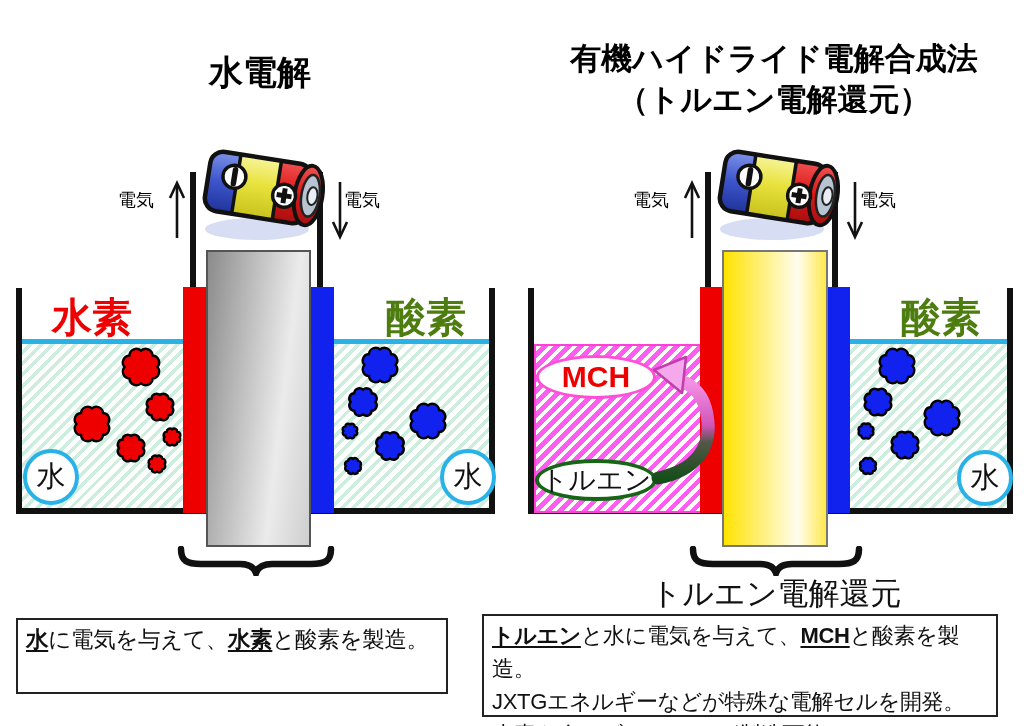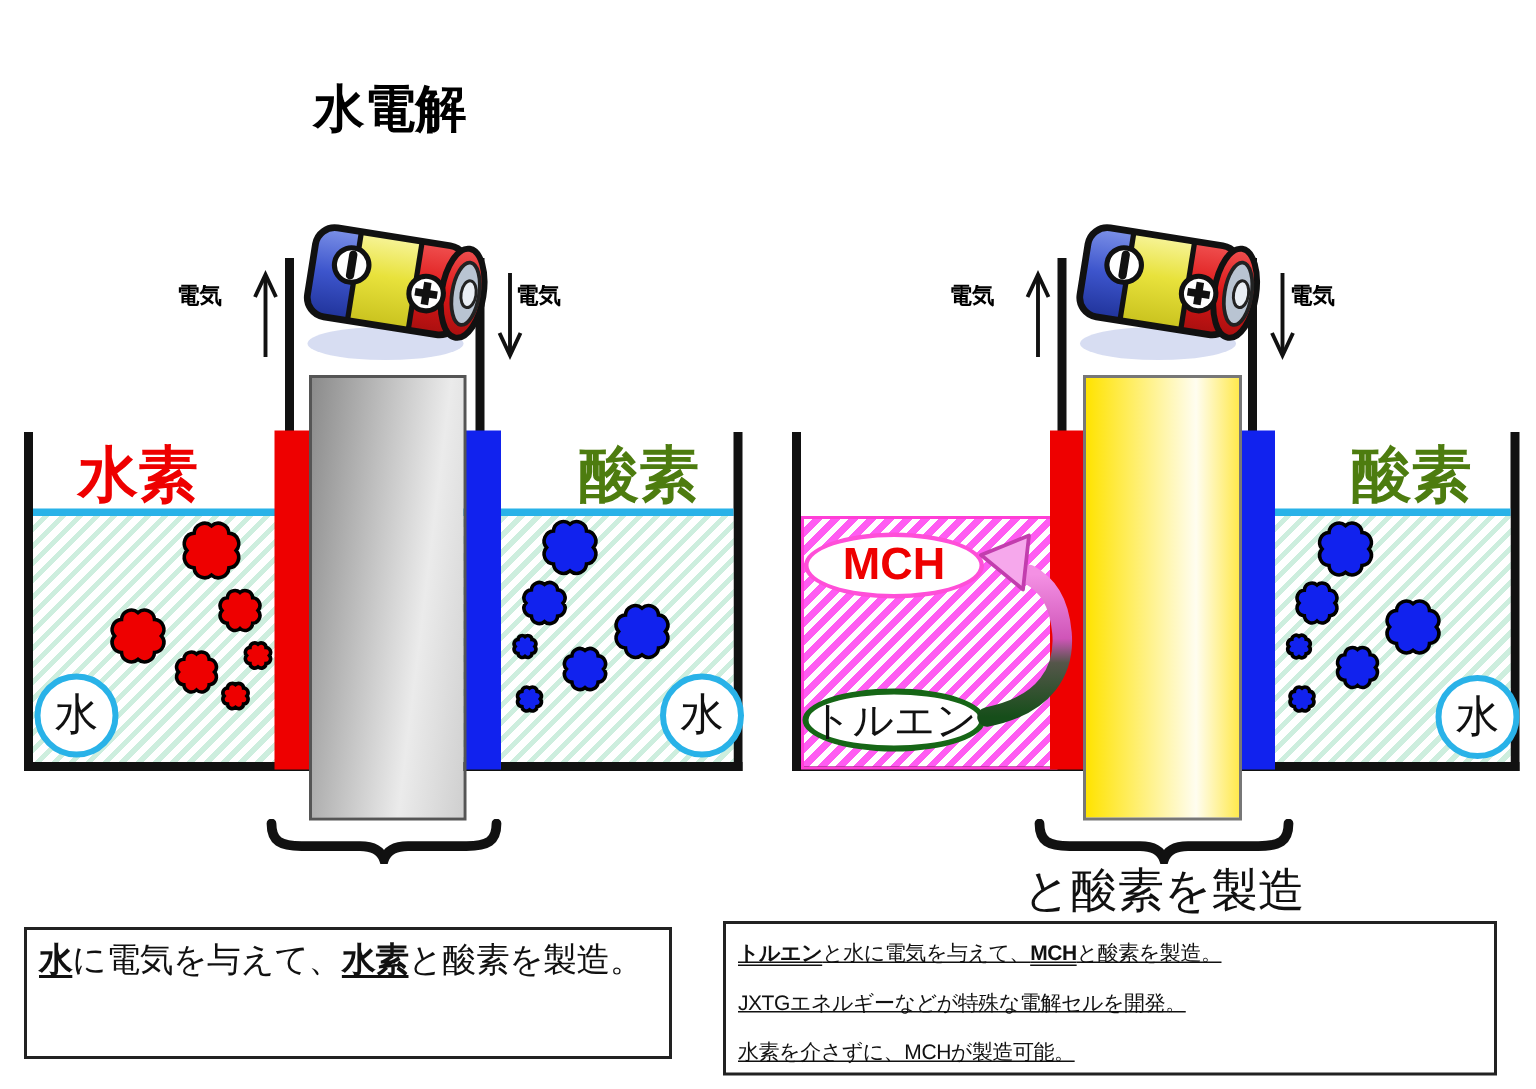--- a/index.html
+++ b/index.html
@@ -151,6 +151,10 @@
     <p><span class="em">水</span><span>に電気を与えて、</span><span class="em">水素</span><span>と酸素を製造。</span></p>
   </div>
 
+  <div class="abs title" style="left:528px;top:38px;width:492px;font-size:31px;line-height:41px;">
+    <span style="display:block">有機ハイドライド電解合成法</span>
+    <span style="display:block">（トルエン電解還元）</span>
+  </div>
 
   <div class="abs wire" style="left:705px;top:172px;width:6px;height:119px;"></div>
   <div class="abs wire" style="left:832px;top:172px;width:6px;height:119px;"></div>

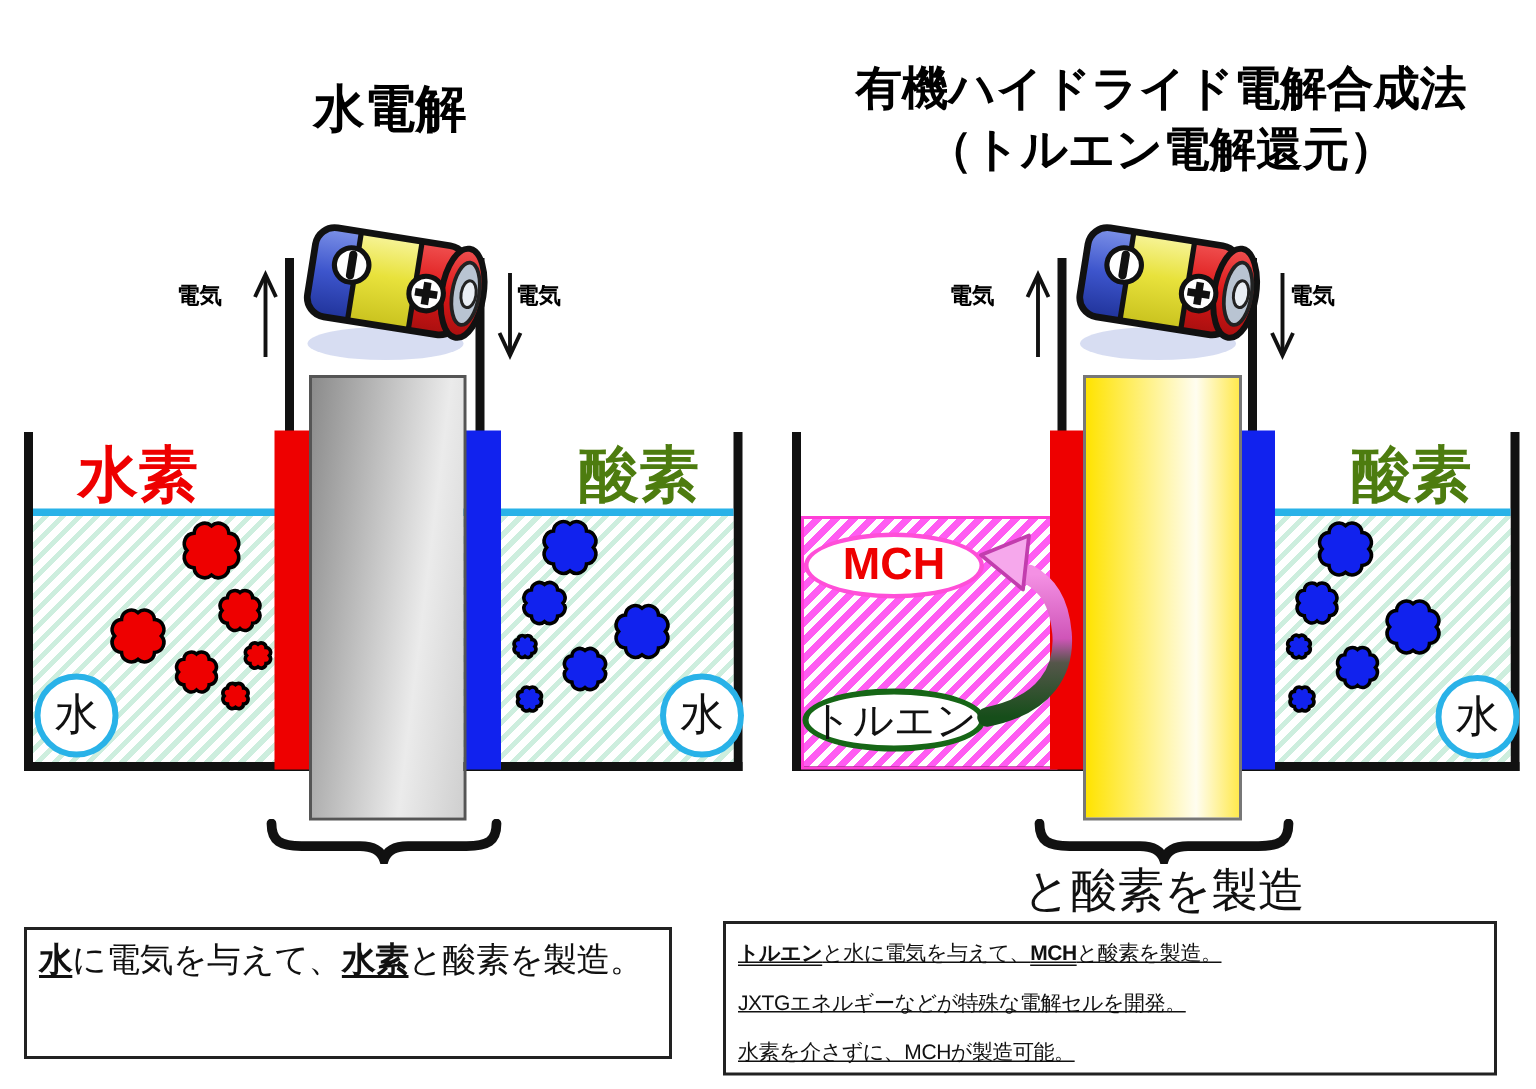--- a/index.html
+++ b/index.html
@@ -7,7 +7,7 @@
           font-family:"Liberation Sans","DejaVu Sans",sans-serif;color:#111;}
   .abs{position:absolute;}
   .title{font-weight:bold;text-align:center;color:#000;}
-  .elec-label{font-weight:bold;font-size:15px;color:#000;}
+  .elec-label{font-weight:normal;font-size:18px;color:#000;}
   .wall{background:#111;}
   .wire{background:#111;}
   .hatch-water{background:repeating-linear-gradient(135deg,#ffffff 0px,#ffffff 4.5px,#cdeede 4.5px,#cdeede 8px);}

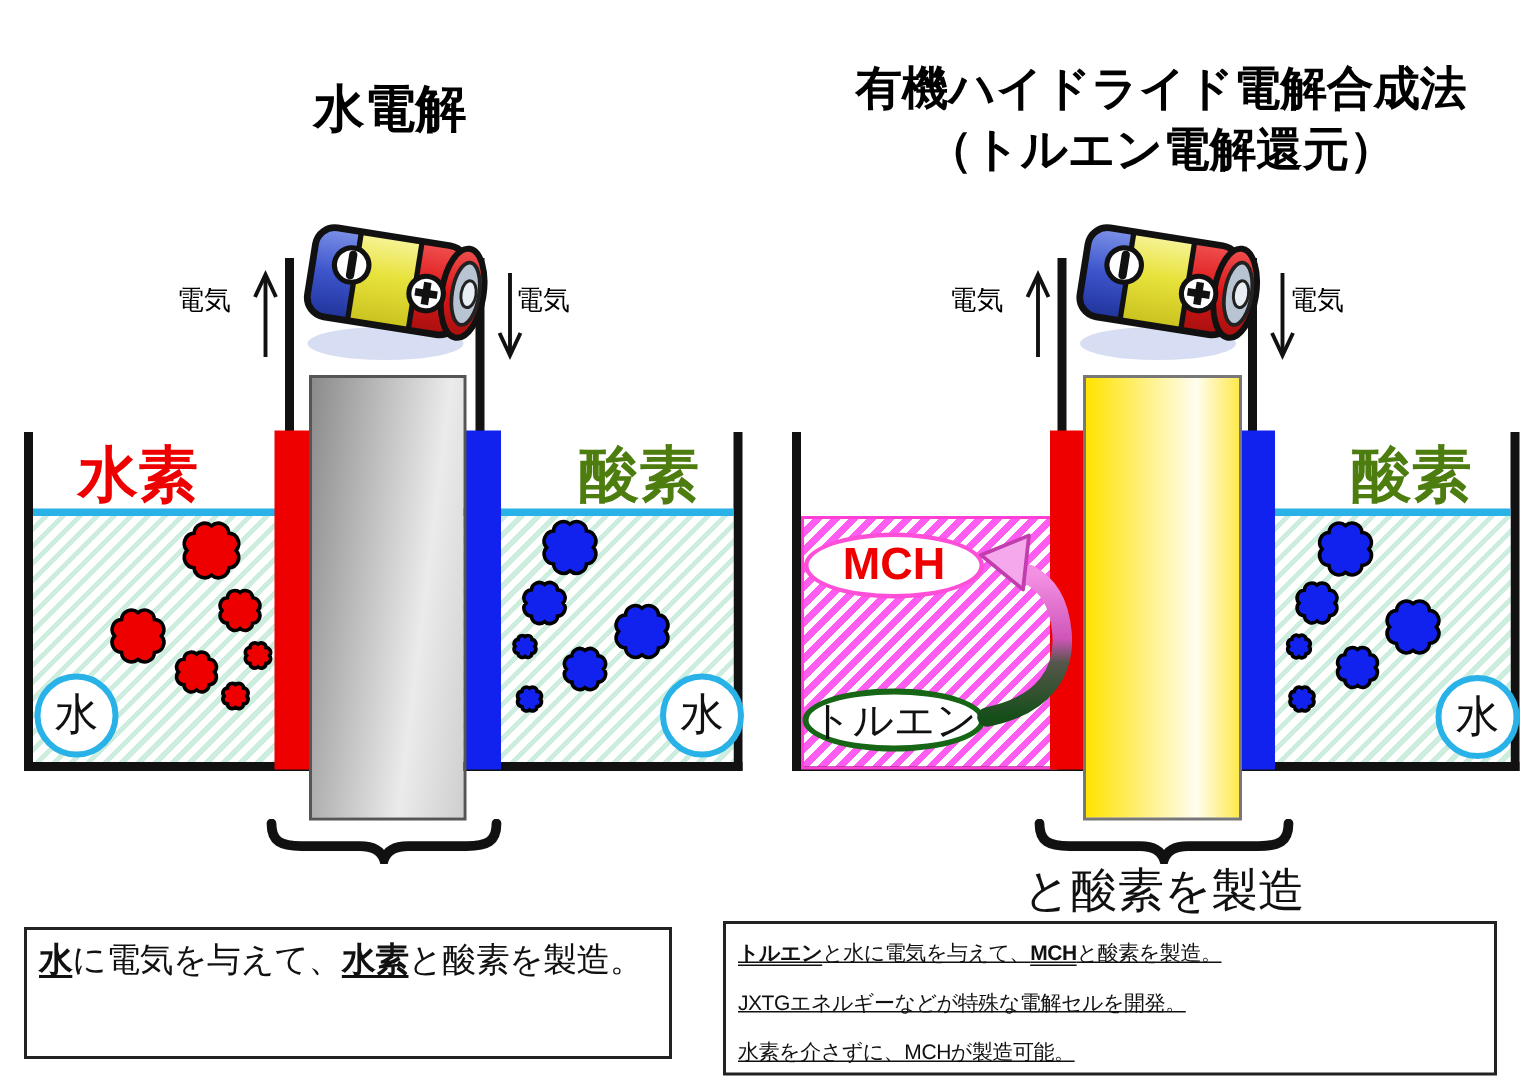--- a/index.html
+++ b/index.html
@@ -231,7 +231,7 @@
   <svg class="abs" style="left:688px;top:546px;" width="176" height="30" viewBox="0 0 176 30">
     <path d="M 5 3 C 5 15 11 18 25 18 L 72 18 C 81 18 86 21 88 27 C 90 21 95 18 104 18 L 151 18 C 165 18 171 15 171 3" fill="none" stroke="#111" stroke-width="6.5" stroke-linecap="round"></path>
   </svg>
-  <div class="abs cell-caption" style="left:636px;top:573px;width:280px;font-size:31px;">と酸素を製造</div>
+  <div class="abs cell-caption" style="left:636px;top:573px;width:280px;font-size:31px;">トルエン電解還元</div>
 
   <div id="note-right" class="abs note-box" style="left:482px;top:614px;width:516px;height:103px;">
     <p><span class="em">トルエン</span><span>と水に電気を与えて、</span><span class="em">MCH</span><span>と酸素を製造。</span></p>

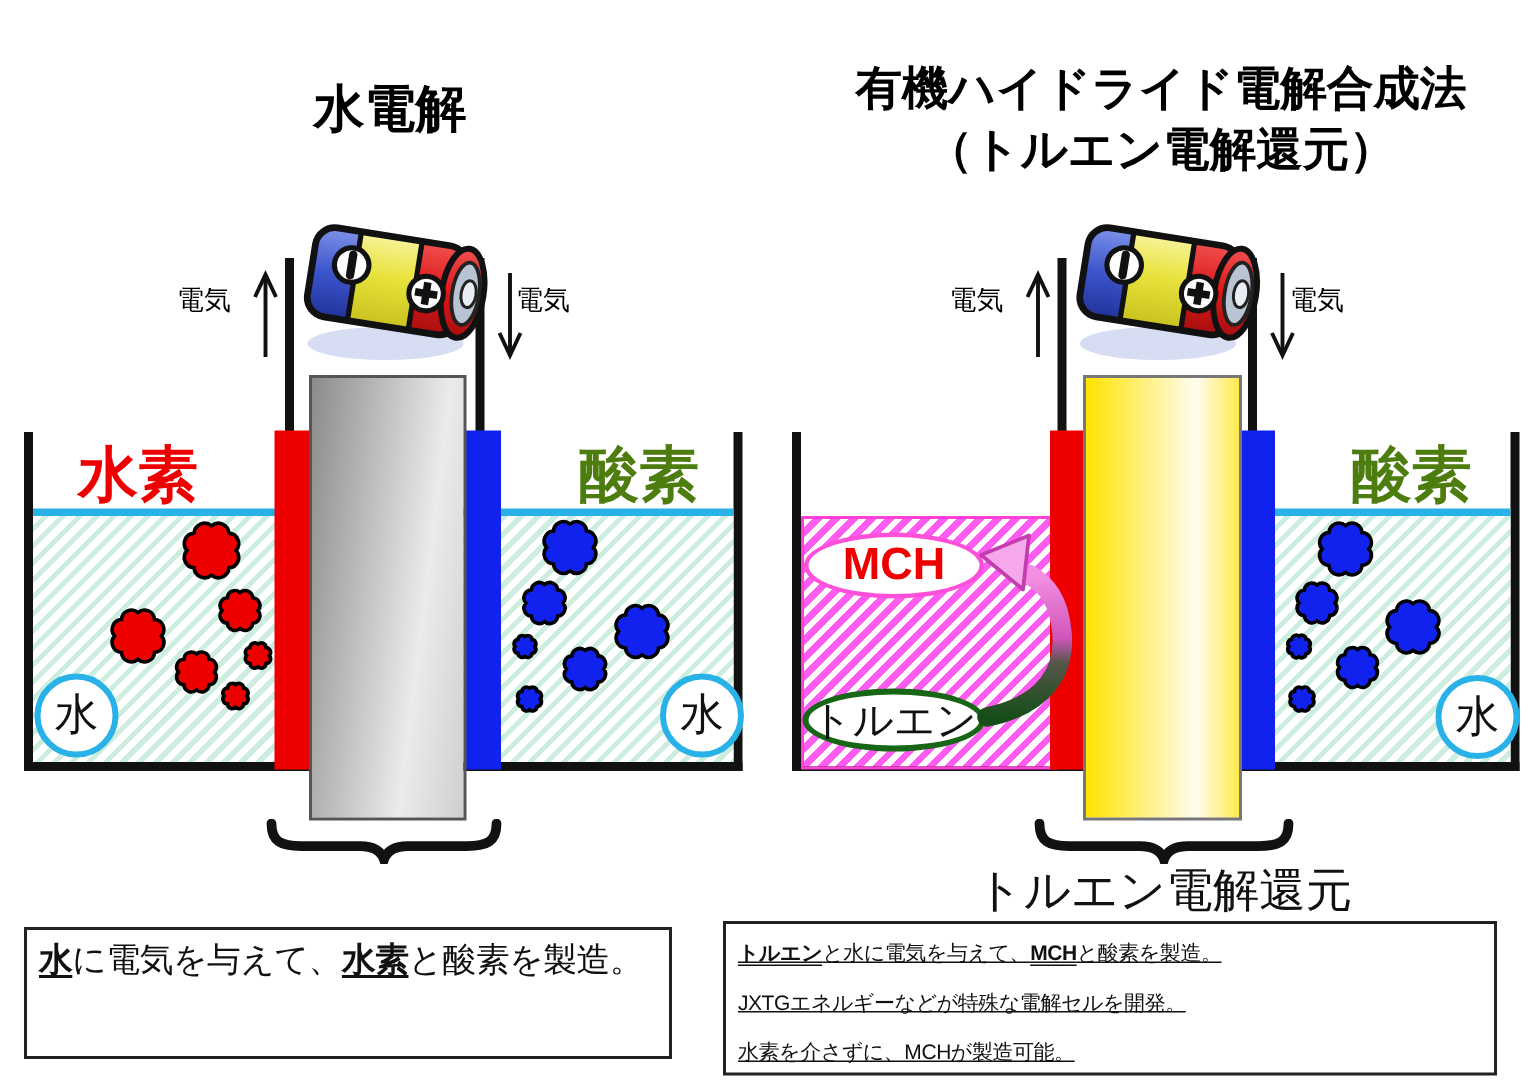--- a/index.html
+++ b/index.html
@@ -147,7 +147,7 @@
     <path d="M 5 3 C 5 15 11 18 25 18 L 64 18 C 73 18 78 21 80 27 C 82 21 87 18 96 18 L 135 18 C 149 18 155 15 155 3" fill="none" stroke="#111" stroke-width="6.5" stroke-linecap="round"></path>
   </svg>
 
-  <div id="note-left" class="abs note-box" style="left:16px;top:618px;width:432px;height:88px;">
+  <div id="note-left" class="abs note-box" style="left:16px;top:618px;width:432px;height:76px;">
     <p><span class="em">水</span><span>に電気を与えて、</span><span class="em">水素</span><span>と酸素を製造。</span></p>
   </div>
 

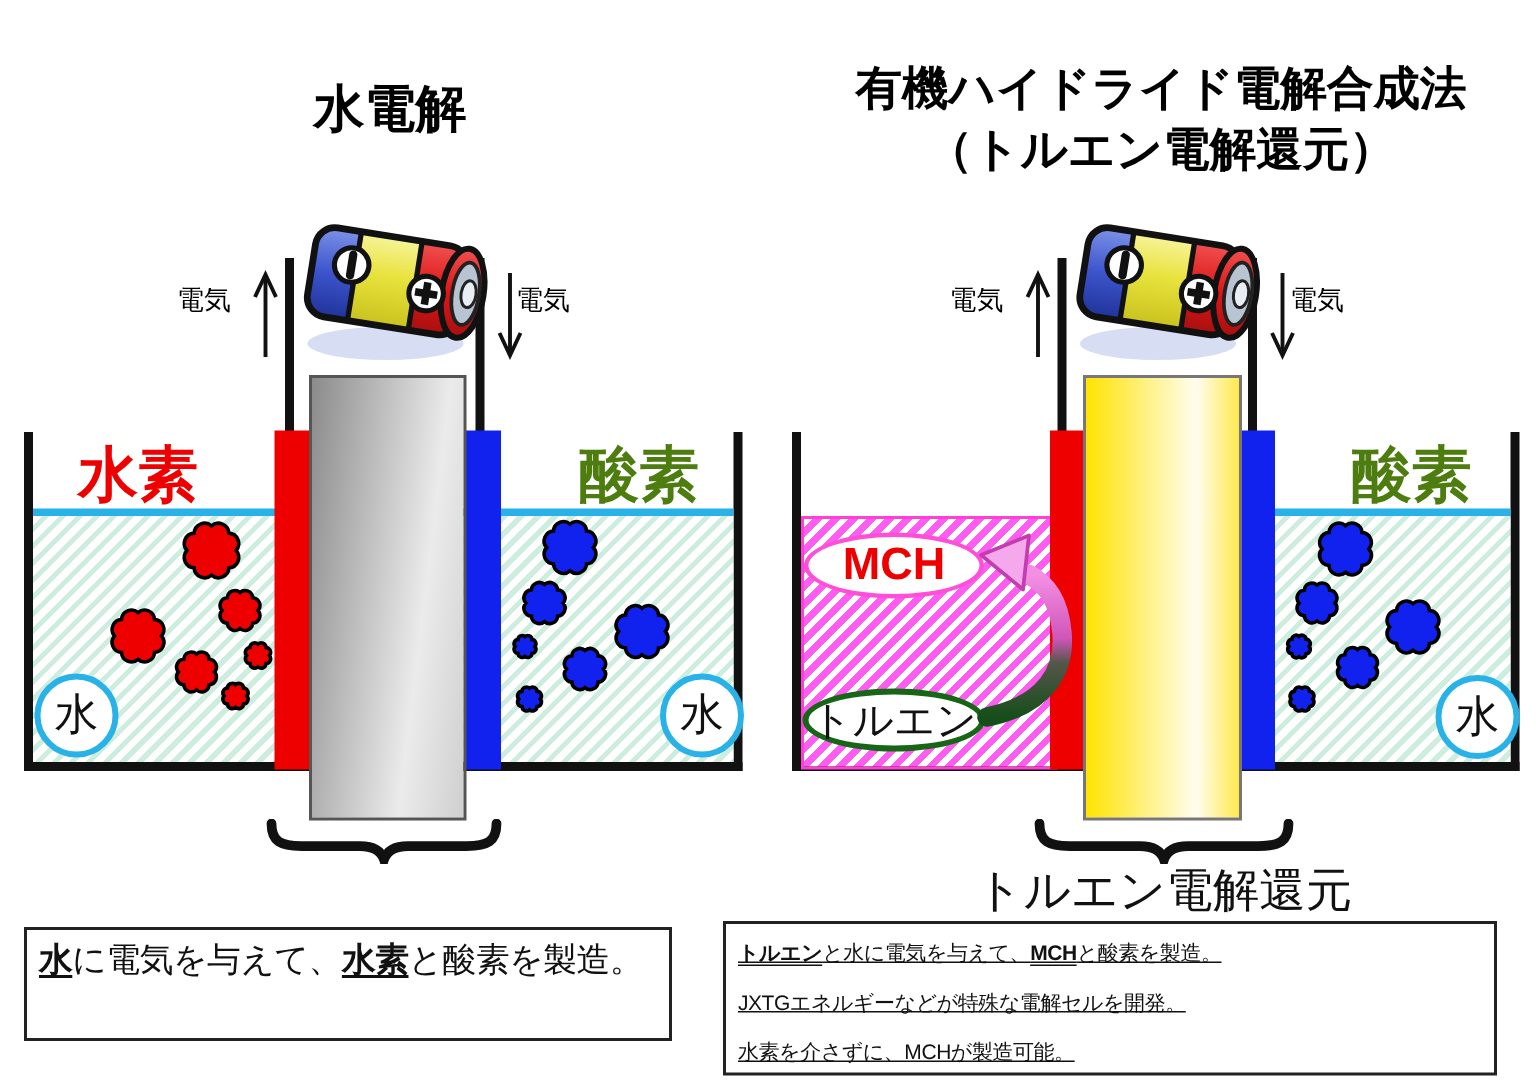--- a/index.html
+++ b/index.html
@@ -29,7 +29,7 @@
   .note-box{border:2px solid #222;background:#fff;box-sizing:border-box;padding:3px 8px;}
   .note-box p{margin:0;}
   #note-left p{font-size:22.5px;line-height:34px;letter-spacing:-0.3px;}
-  #note-right p{font-size:14px;line-height:33px;letter-spacing:-0.3px;text-decoration:underline;}
+  #note-right p{font-size:22px;line-height:33px;letter-spacing:-0.3px;}
   .em{font-weight:bold;text-decoration:underline;text-underline-offset:3px;}
   svg{display:block;}
 </style>

